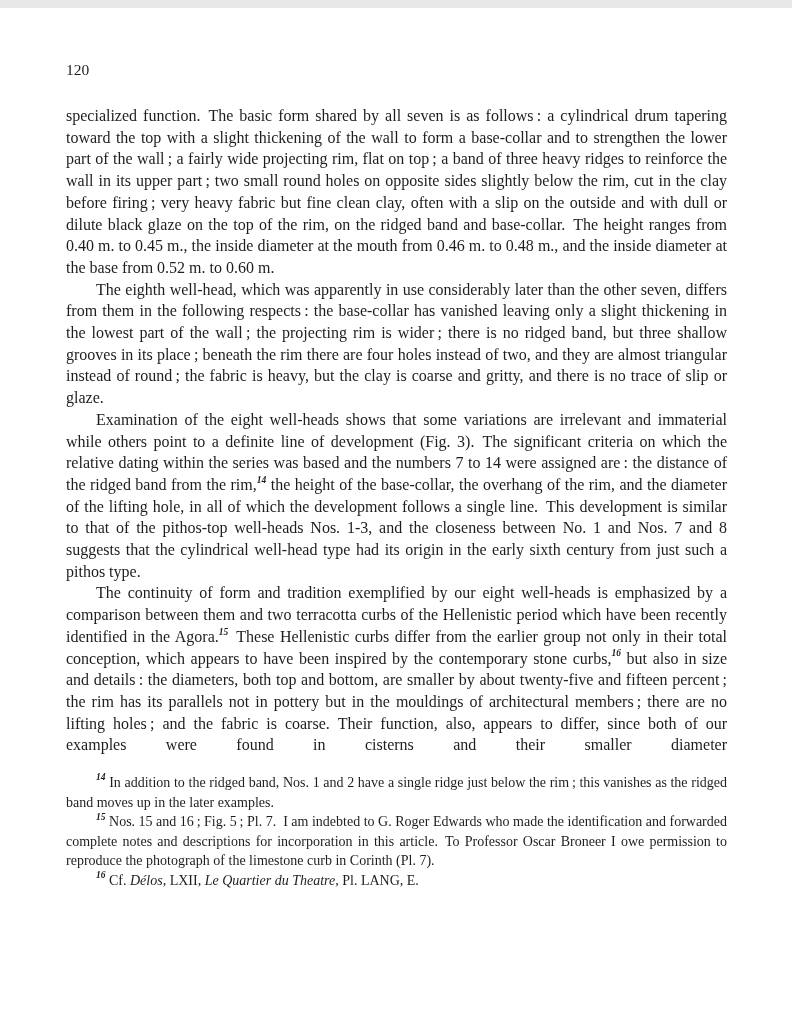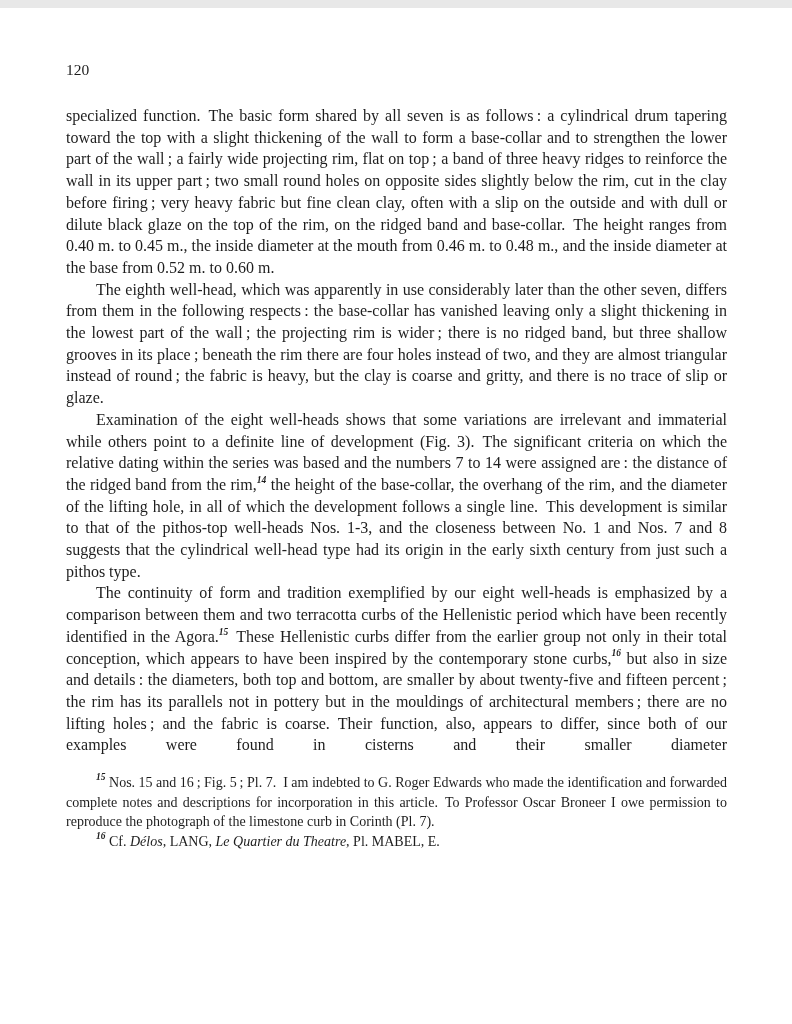--- a/index.html
+++ b/index.html
@@ -39,6 +39,7 @@
       </div>
 
     <div class="footnotes" id="footnotes">
+        <p class="footnote"><sup class="fnref">14</sup><span> In addition to the ridged band, Nos. 1 and 2 have a single ridge just below the rim ; this vanishes as the ridged band moves up in the later examples.</span></p>
         <p class="footnote"><sup class="fnref">15</sup><span> Nos. 15 and 16 ; Fig. 5 ; Pl. 7. I am indebted to G. Roger Edwards who made the identification and forwarded complete notes and descriptions for incorporation in this article. To Professor Oscar Broneer I owe permission to reproduce the photograph of the limestone curb in Corinth (Pl. 7).</span></p>
         <p class="footnote"><sup class="fnref">16</sup><span> Cf. </span><i>Délos</i><span>, LANG, </span><i>Le Quartier du Theatre</i><span>, Pl. MABEL, E.</span></p>
       </div>

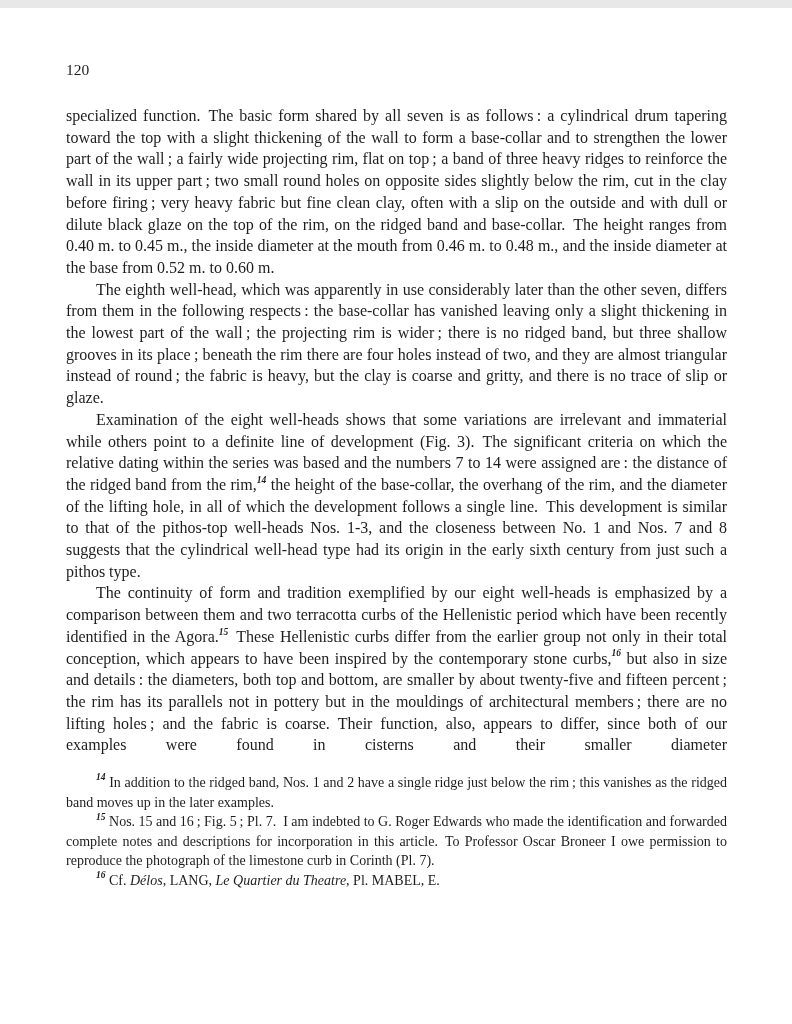--- a/index.html
+++ b/index.html
@@ -41,7 +41,7 @@
     <div class="footnotes" id="footnotes">
         <p class="footnote"><sup class="fnref">14</sup><span> In addition to the ridged band, Nos. 1 and 2 have a single ridge just below the rim ; this vanishes as the ridged band moves up in the later examples.</span></p>
         <p class="footnote"><sup class="fnref">15</sup><span> Nos. 15 and 16 ; Fig. 5 ; Pl. 7. I am indebted to G. Roger Edwards who made the identification and forwarded complete notes and descriptions for incorporation in this article. To Professor Oscar Broneer I owe permission to reproduce the photograph of the limestone curb in Corinth (Pl. 7).</span></p>
-        <p class="footnote"><sup class="fnref">16</sup><span> Cf. </span><i>Délos</i><span>, LANG, </span><i>Le Quartier du Theatre</i><span>, Pl. MABEL, E.</span></p>
+        <p class="footnote"><sup class="fnref">16</sup><span> Cf. </span><i>Délos</i><span>, LXII, </span><i>Le Quartier du Theatre</i><span>, Pl. MABEL, E.</span></p>
       </div>
 
   </div>

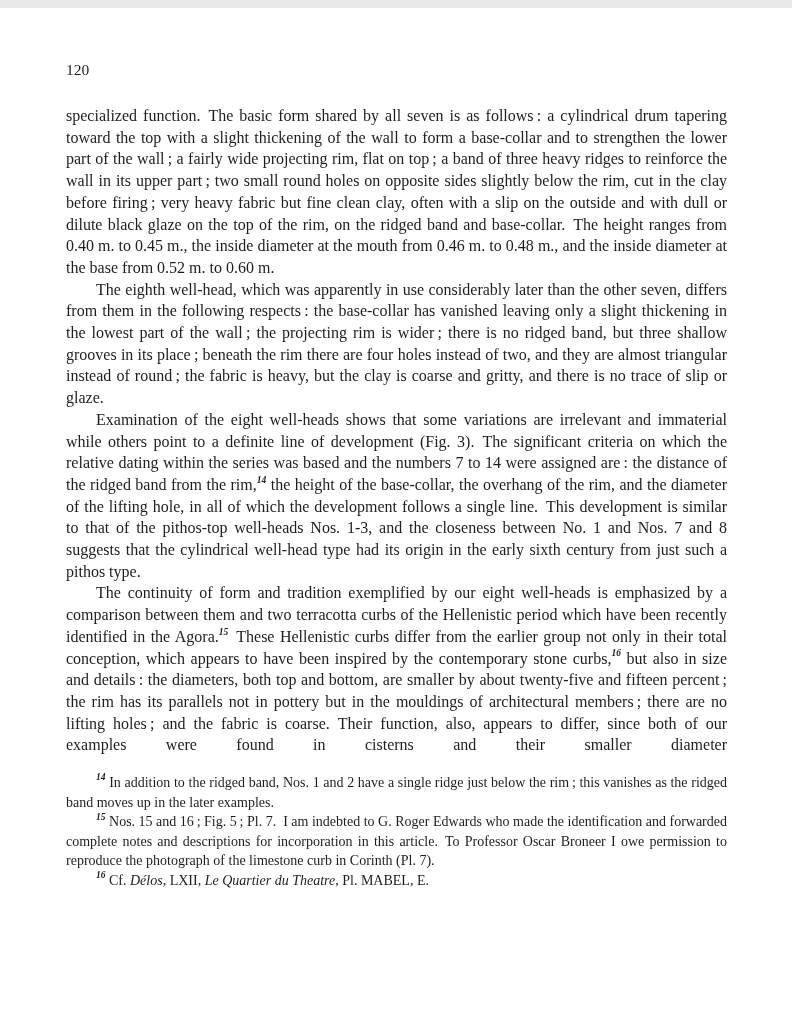--- a/index.html
+++ b/index.html
@@ -41,7 +41,7 @@
     <div class="footnotes" id="footnotes">
         <p class="footnote"><sup class="fnref">14</sup><span> In addition to the ridged band, Nos. 1 and 2 have a single ridge just below the rim ; this vanishes as the ridged band moves up in the later examples.</span></p>
         <p class="footnote"><sup class="fnref">15</sup><span> Nos. 15 and 16 ; Fig. 5 ; Pl. 7. I am indebted to G. Roger Edwards who made the identification and forwarded complete notes and descriptions for incorporation in this article. To Professor Oscar Broneer I owe permission to reproduce the photograph of the limestone curb in Corinth (Pl. 7).</span></p>
-        <p class="footnote"><sup class="fnref">16</sup><span> Cf. </span><i>Délos</i><span>, LXII, </span><i>Le Quartier du Theatre</i><span>, Pl. MABEL, E.</span></p>
+        <p class="footnote"><sup class="fnref">16</sup><span> Cf. </span><i>Délos</i><span>, LXII, </span><i>Le Quartier du Theatre</i><span>, Pl. LANG, E.</span></p>
       </div>
 
   </div>

